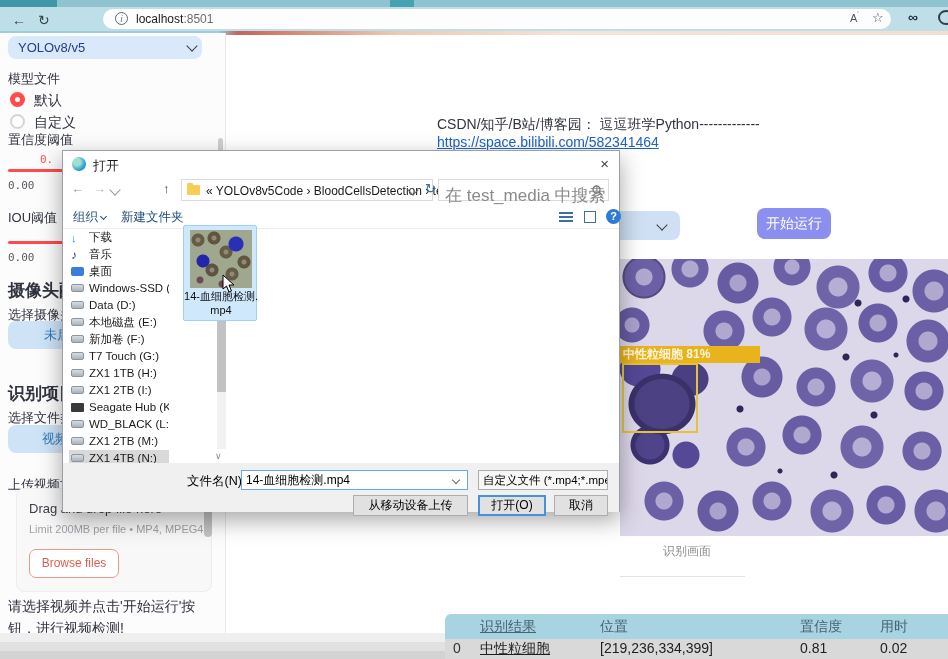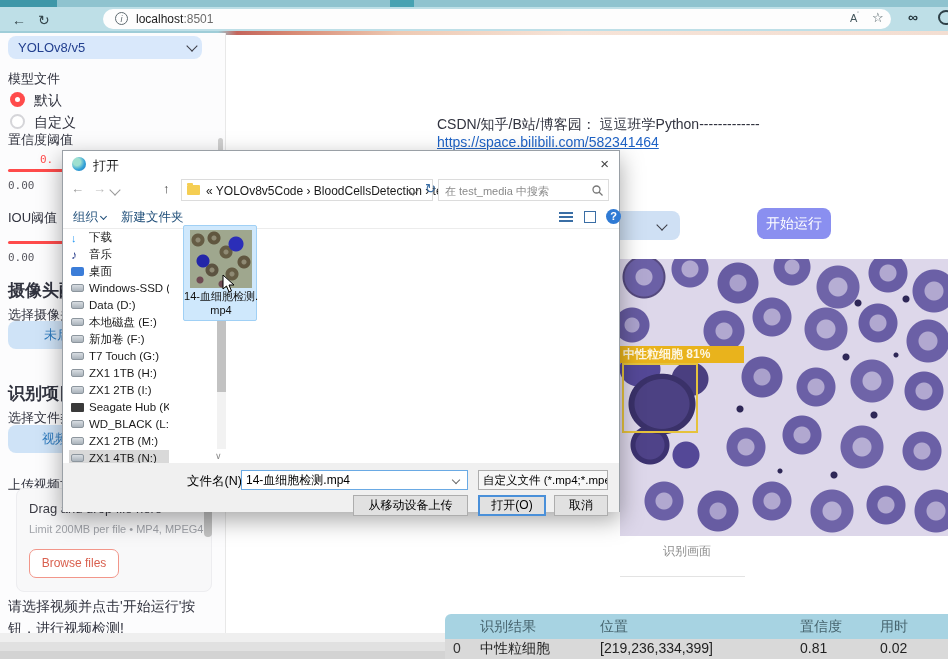--- a/index.html
+++ b/index.html
@@ -135,7 +135,7 @@
   .addr-chev { position:absolute; left:346px; top:9px; }
   .addr-refresh { position:absolute; left:362px; top:4px; font-size:13px; color:#3a6ea5; }
   .search-box { position:absolute; left:375px; top:2px; width:171px; height:22px; border:1px solid #dcdcdc; background:#fff; }
-  .search-text { position:absolute; left:6px; top:4px; font-size:11px; color:#8a8a8a; white-space:nowrap; }
+  .search-text { position:absolute; left:6px; top:4px; font-size:17px; color:#8a8a8a; white-space:nowrap; }
   .dlg-toolbar { position:absolute; left:0; top:53px; width:100%; height:25px; border-bottom:1px solid #ececec; }
   .tool-item { position:absolute; top:5px; font-size:12.5px; color:#1f4e79; }
   .view-ic1 { position:absolute; left:496px; top:8px; width:14px; height:10px; background:linear-gradient(#3a6ea5 0 2px,#fff 2px 4px,#3a6ea5 4px 6px,#fff 6px 8px,#3a6ea5 8px 10px); }

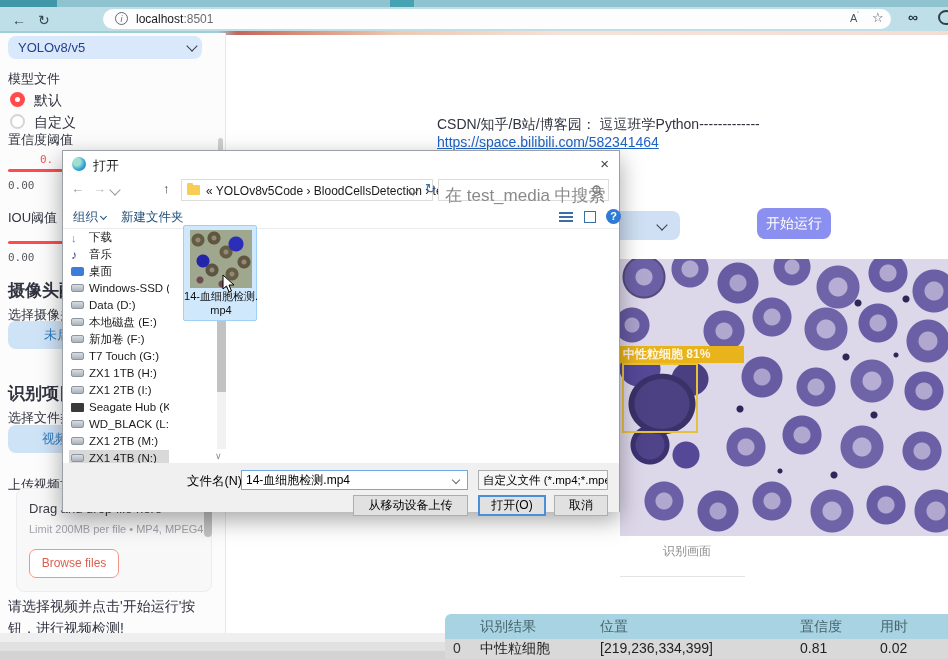--- a/index.html
+++ b/index.html
@@ -100,7 +100,7 @@
       radial-gradient(circle at 214px 216px,#2e2757 0 3px,rgba(0,0,0,0) 4px),
       radial-gradient(circle at 160px 212px,#2e2757 0 2px,rgba(0,0,0,0) 3px),
       #ddd7ea; }
-  .det-label { position:absolute; left:0px; top:87px; width:124px; height:17px; background:#e9b31c; color:#fdf6e0; font-size:12px; font-weight:bold; line-height:17px; padding-left:3px; white-space:nowrap; overflow:hidden; }
+  .det-label { position:absolute; left:0px; top:87px; width:140px; height:17px; background:#e9b31c; color:#fdf6e0; font-size:12px; font-weight:bold; line-height:17px; padding-left:3px; white-space:nowrap; overflow:hidden; }
   .det-box { position:absolute; left:2px; top:104px; width:76px; height:70px; border:2px solid #e5c23d; }
   .caption { left:637px; top:543px; width:100px; text-align:center; font-size:12px; color:#8e8e8e; }
   .hr-line { left:620px; top:576px; width:125px; height:1px; background:#e3e3e3; }

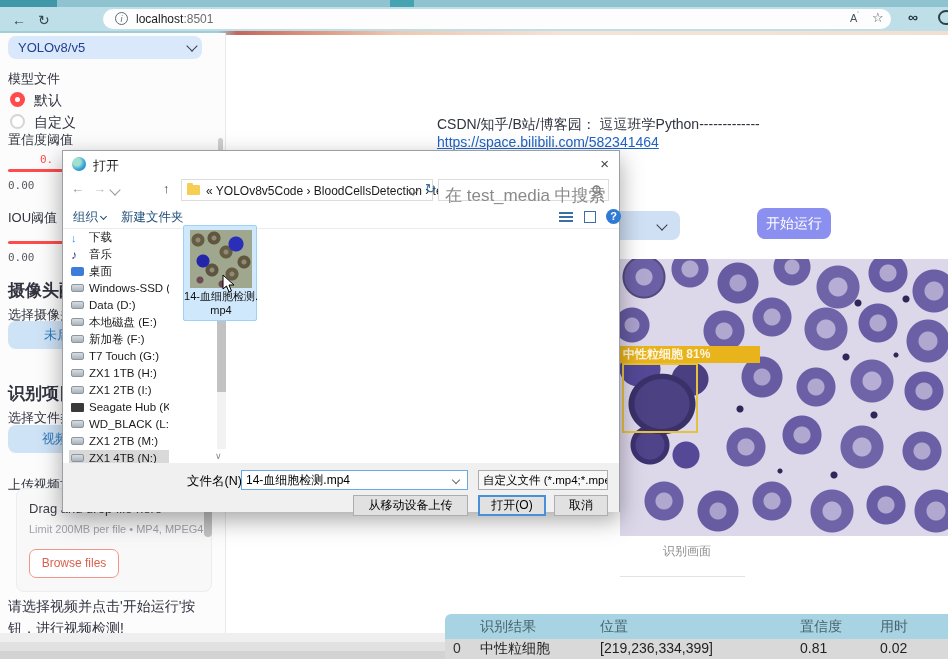--- a/index.html
+++ b/index.html
@@ -118,7 +118,7 @@
   .rt-row .cell { color:#1f1f1f; font-size:14px; top:1px; }
   .rt-row .c0 { color:#333; }
   .cell { position:absolute; white-space:nowrap; }
-  .c0 { left:8px; } .c1 { left:35px; } .c2 { left:155px; } .c3 { left:355px; } .c4 { left:435px;text-align:center; }
+  .c0 { left:8px; } .c1 { left:35px;text-decoration:underline; } .c2 { left:155px; } .c3 { left:355px; } .c4 { left:435px;text-align:center; }
 
   
   .dialog { left:62px; top:150px; width:558px; height:362px; background:#fff; border:1px solid #9aa0a6; box-shadow:0 8px 22px rgba(0,0,0,.35); }

